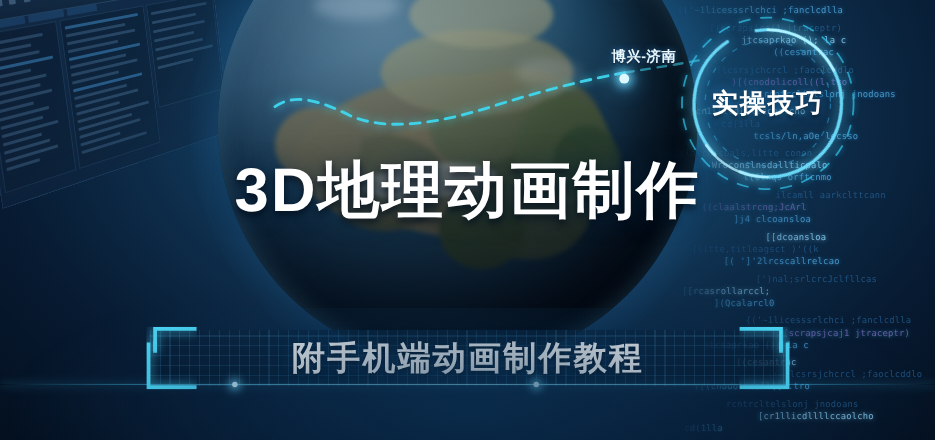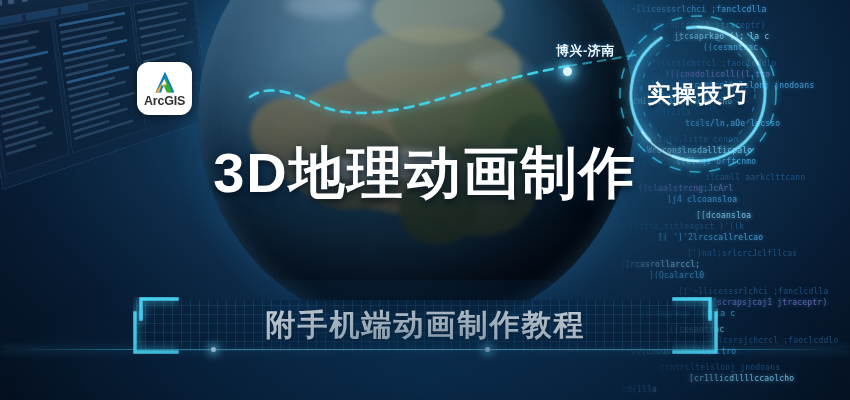--- a/index.html
+++ b/index.html
@@ -424,15 +424,6 @@
       <div class="code-line " style="position: absolute; top: 384px; left: 12px;">cd(1lla</div>
     </div>
 
-  <div class="arcgis">
-    <svg class="arcgis-mark" viewBox="0 0 34 30">
-      <path d="M17 3 L28 27 L21.5 27 L17 15 L12.5 27 L6 27 Z" fill="#0f7fc4"></path>
-      <path d="M17.6 10 L25.5 27 L19 27 L14.6 17 Z" fill="#3aa935"></path>
-      <path d="M6 27 L16 12.5 L18.8 19 L12.8 19 L10.6 27 Z" fill="#f2a83b"></path>
-      <path d="M12.9 18.4 L16.2 11.6 L18.6 17.3 Z" fill="#ffffff" opacity="0.95"></path>
-    </svg>
-    <div class="arcgis-text">ArcGIS</div>
-  </div>
 
   <div class="hud">
     <svg width="172" height="172" viewBox="0 0 172 172">

